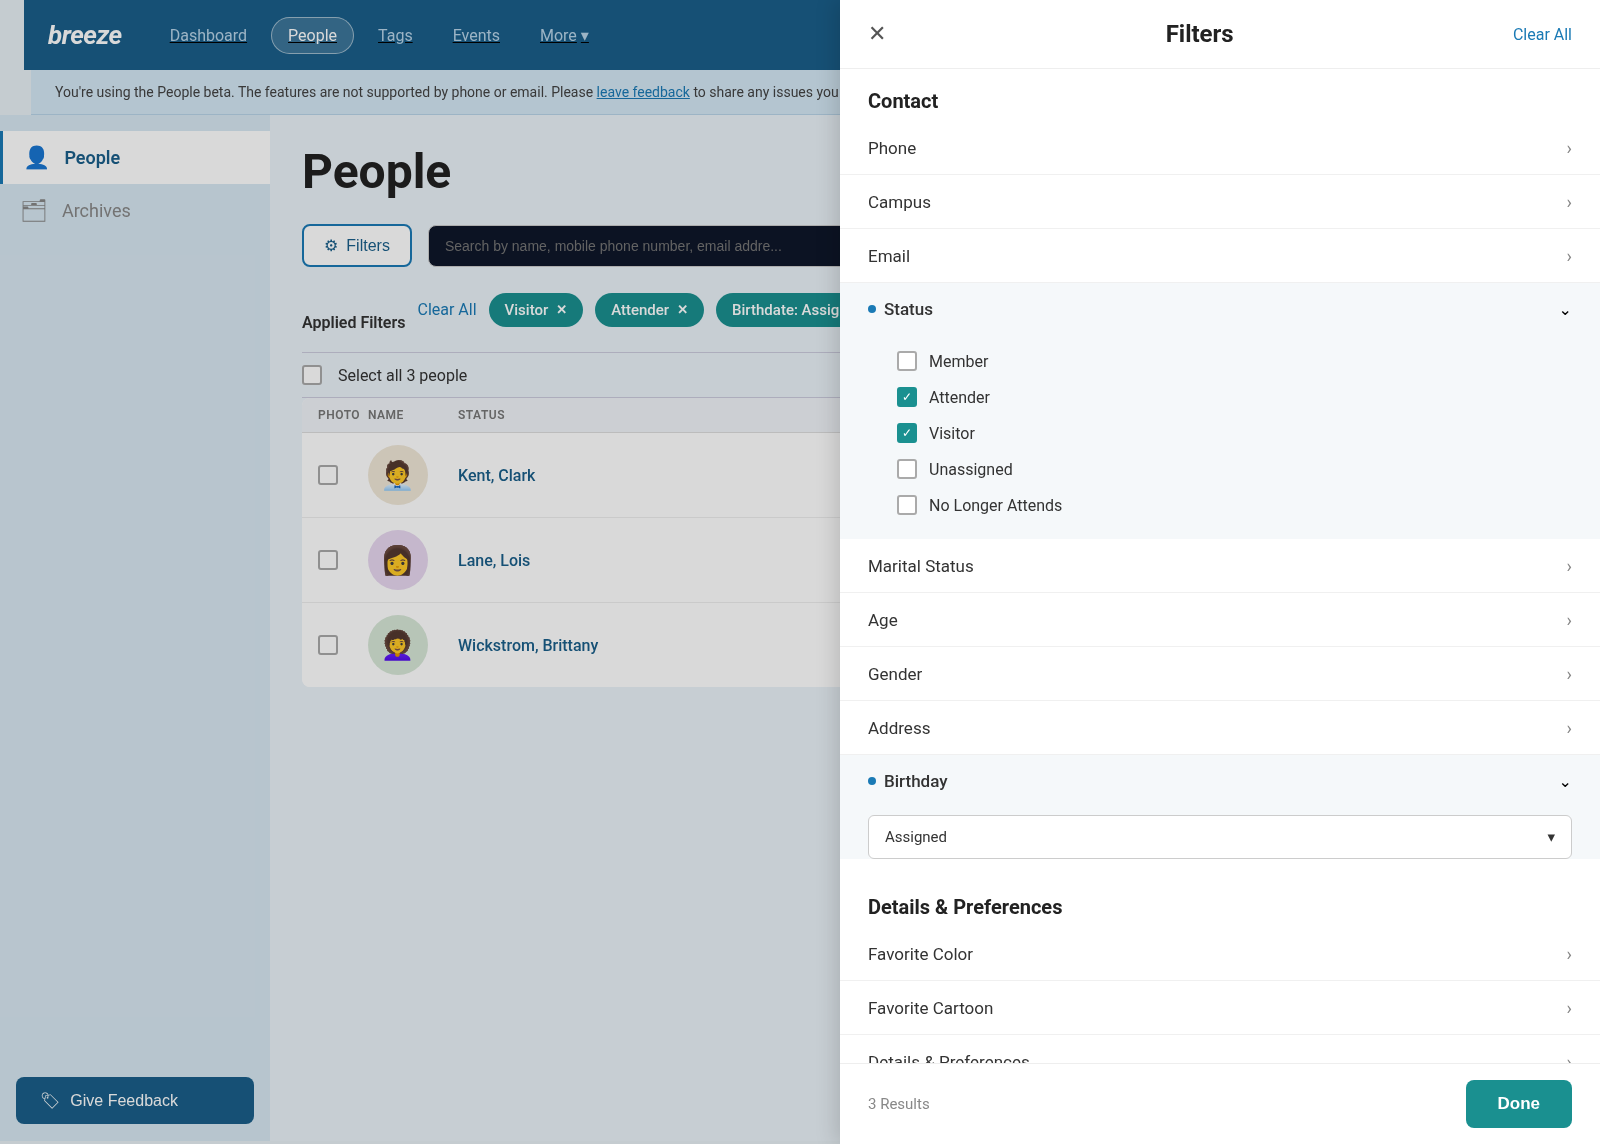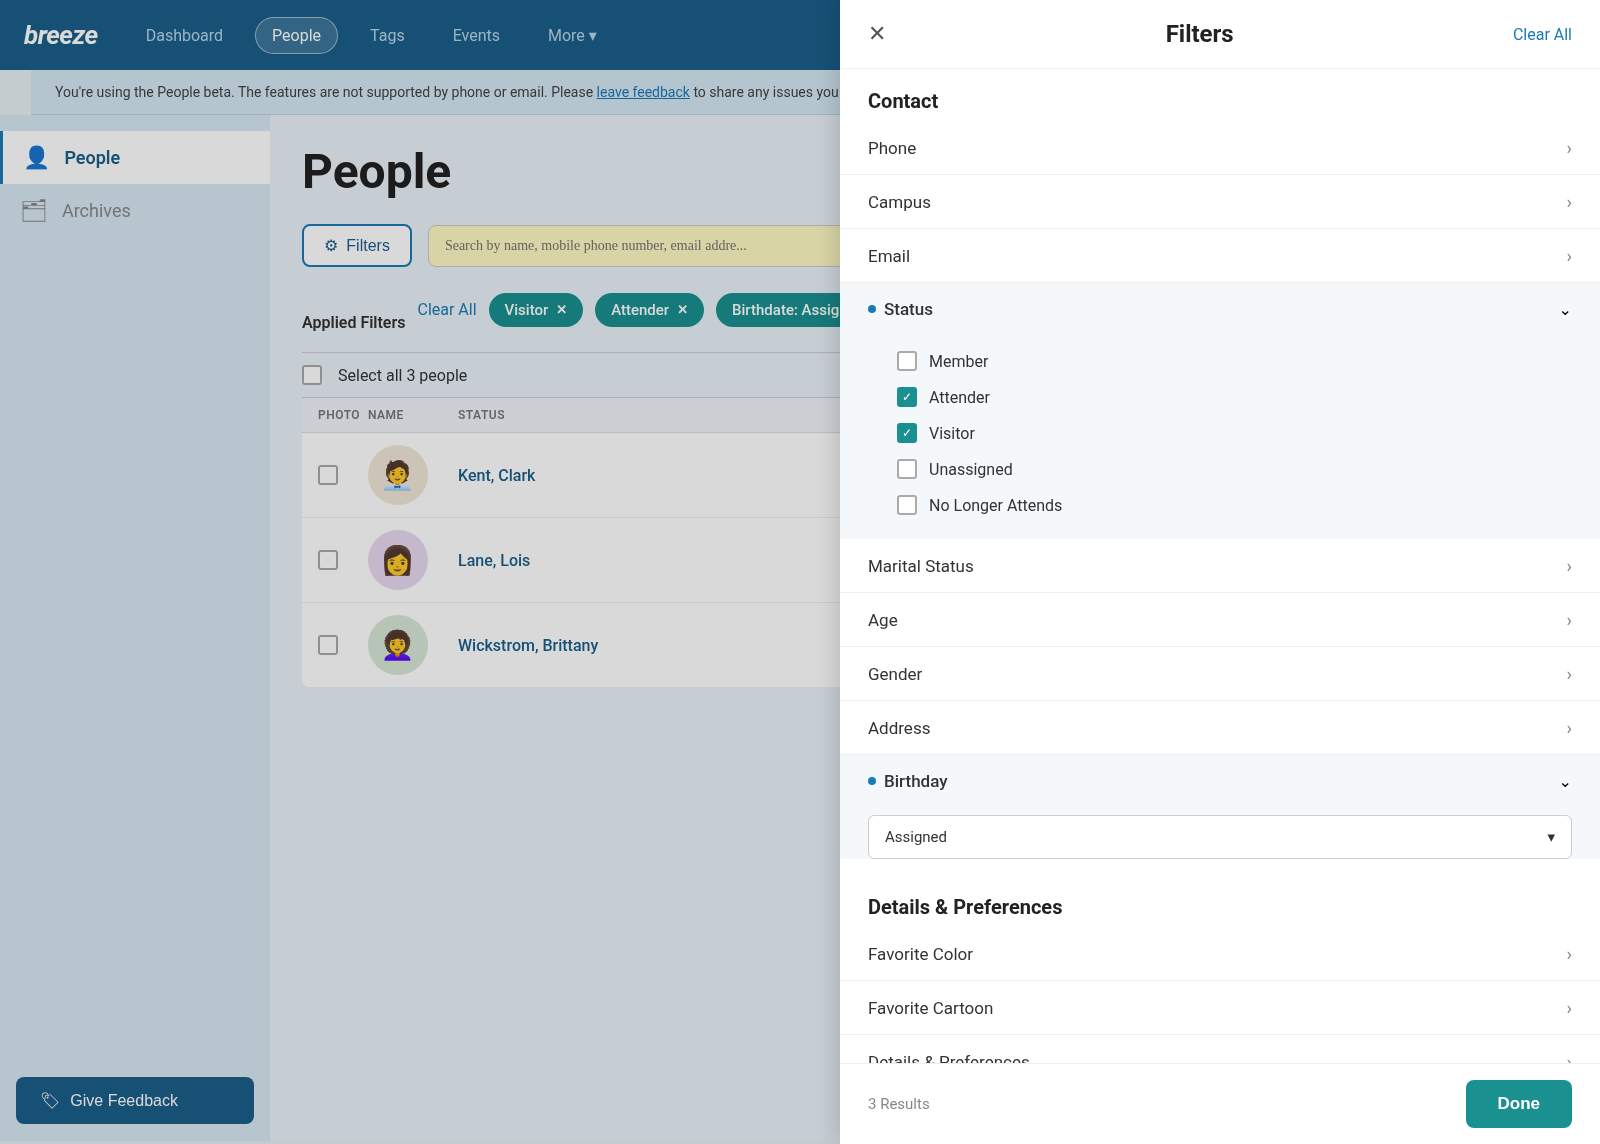--- a/index.html
+++ b/index.html
@@ -6,7 +6,7 @@
     body { font-family: -apple-system, BlinkMacSystemFont, 'Segoe UI', Roboto, sans-serif; background: #e8f0f5; width: 1600px; min-height: 1144px; position: relative; overflow: hidden; }
 
     
-    .header { background: #1a5f8a; display: flex; align-items: center; height: 70px; padding: 0 24px; gap: 32px; }
+    .header { background: #1a5f8a; display: flex; align-items: center; height: 70px; padding: 0 24px; gap: 32px; margin-left: 24px; }
     .logo { color: white; font-size: 26px; font-weight: 700; letter-spacing: -0.5px; }
     .logo span { font-style: italic; }
     .nav-items { display: flex; align-items: center; gap: 16px; }

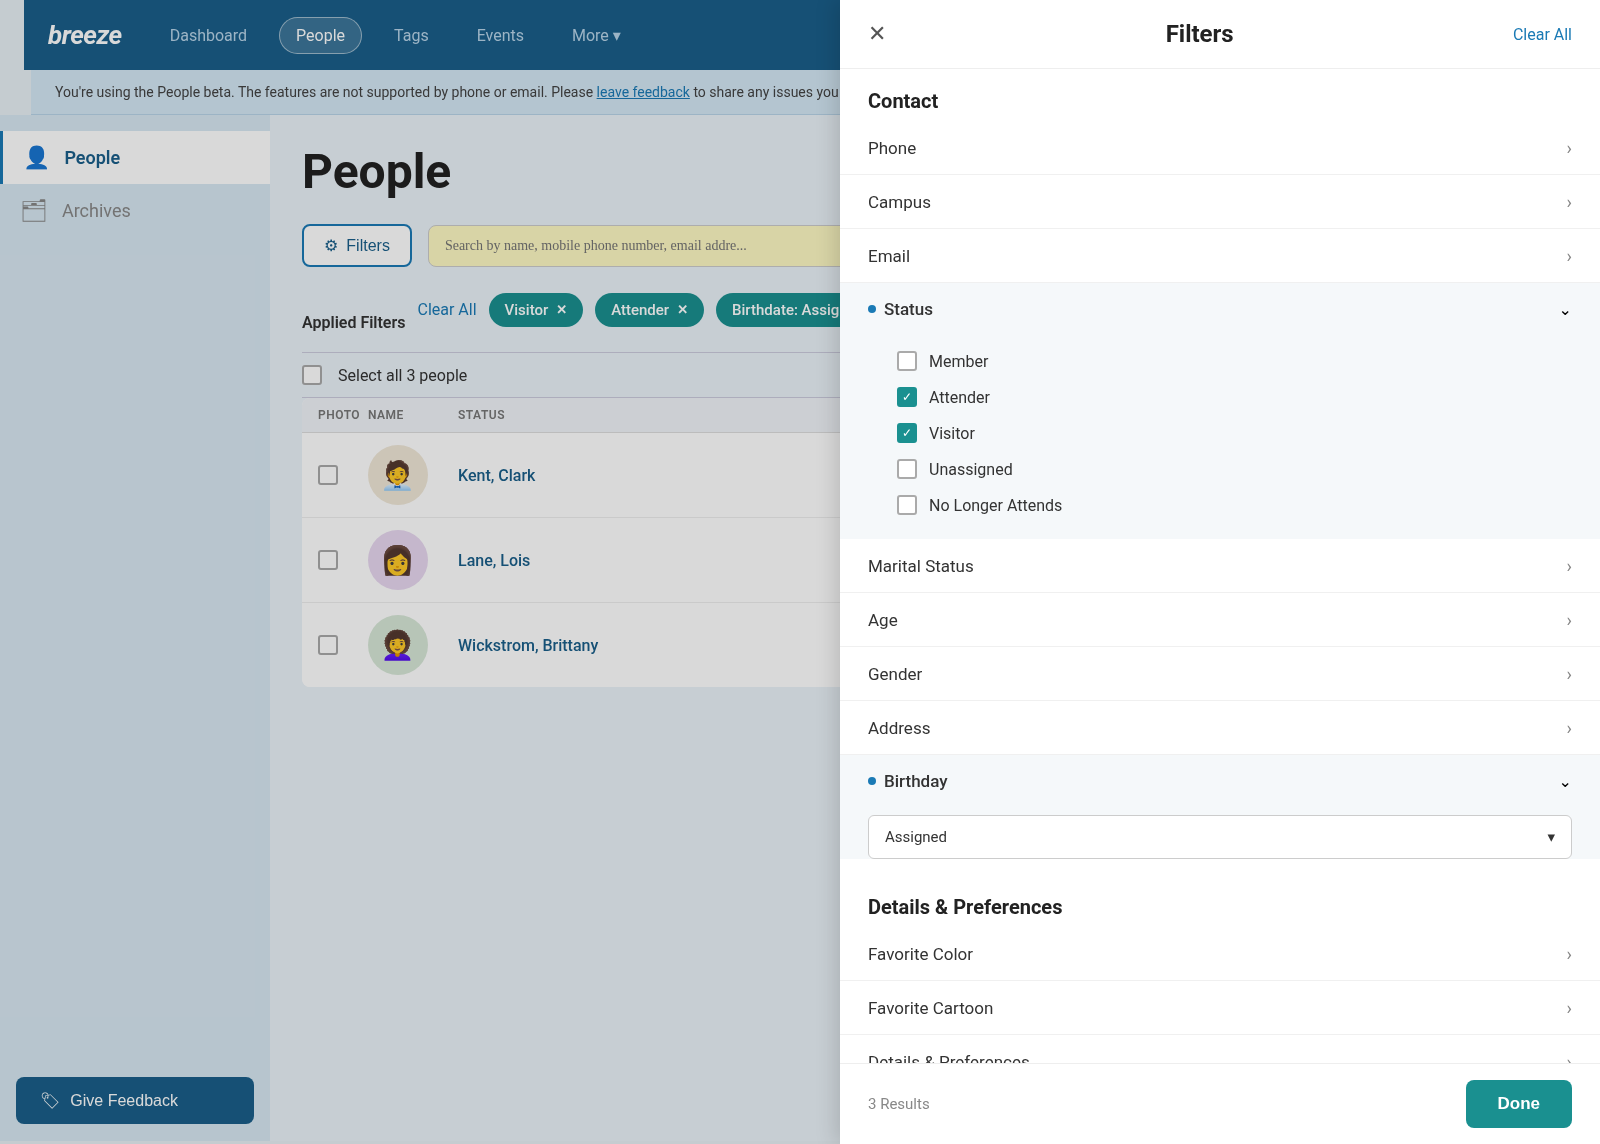--- a/index.html
+++ b/index.html
@@ -9,7 +9,7 @@
     .header { background: #1a5f8a; display: flex; align-items: center; height: 70px; padding: 0 24px; gap: 32px; margin-left: 24px; }
     .logo { color: white; font-size: 26px; font-weight: 700; letter-spacing: -0.5px; }
     .logo span { font-style: italic; }
-    .nav-items { display: flex; align-items: center; gap: 16px; }
+    .nav-items { display: flex; align-items: center; gap: 8px; text-decoration: underline; }
     .nav-item { color: #b8d4e8; font-size: 16px; padding: 8px 16px; border-radius: 20px; cursor: pointer; }
     .nav-item.active { background: rgba(255,255,255,0.15); color: white; border: 1.5px solid rgba(255,255,255,0.5); border-radius: 20px; }
     .nav-more { color: #b8d4e8; font-size: 16px; padding: 8px 16px; cursor: pointer; display: flex; align-items: center; gap: 4px; }

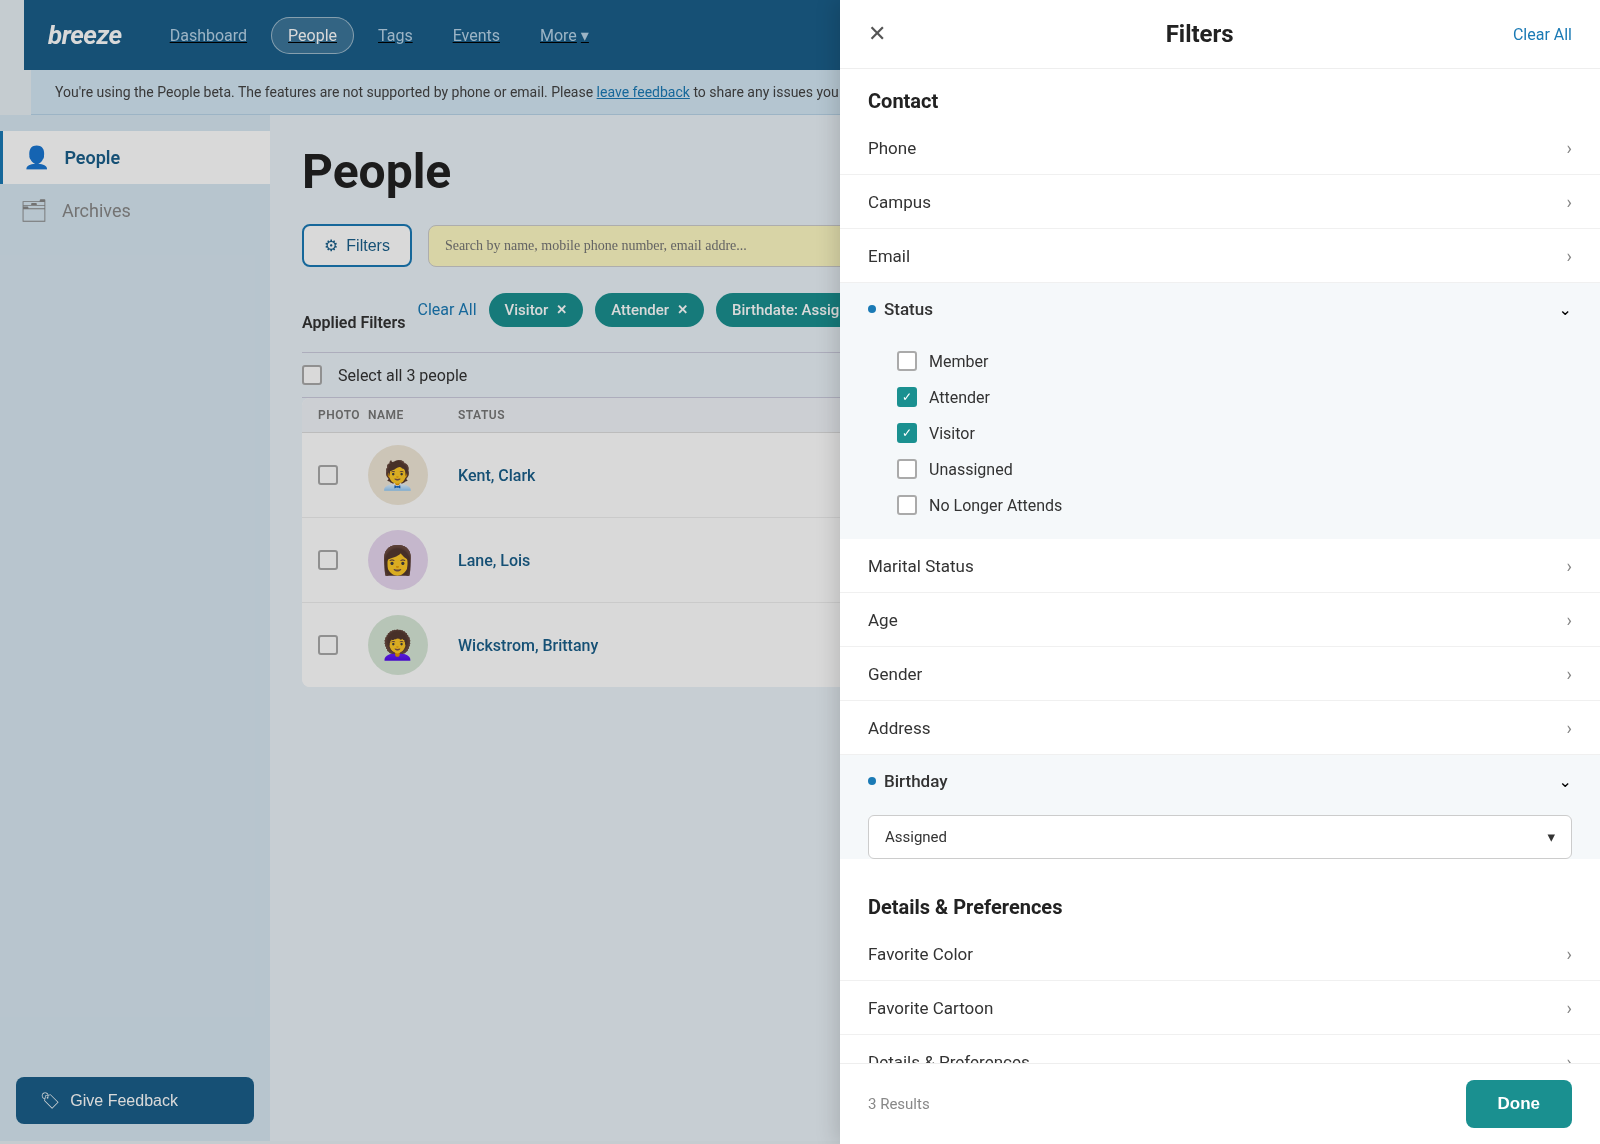--- a/index.html
+++ b/index.html
@@ -41,7 +41,7 @@
     
     .toolbar { display: flex; align-items: center; gap: 16px; margin-bottom: 20px; }
     .filters-btn { display: flex; align-items: center; gap: 8px; border: 2px solid #1a7ab5; color: #1a5f8a; background: white; border-radius: 8px; padding: 10px 20px; font-size: 16px; font-weight: 500; cursor: pointer; }
-    .search-input { flex: 1; border: 1.5px solid #ccc; border-radius: 8px; padding: 12px 16px; font-size: 14px; color: #888; background: #fef9c3; max-width: 600px; font-family: Liberation Serif, serif; }
+    .search-input { flex: 1; border: 1.5px solid #ccc; border-radius: 8px; padding: 12px 16px; font-size: 14px; color: #888; background: #0f172a; max-width: 600px; }
 
     
     .applied-filters { display: flex; align-items: center; gap: 12px; margin-bottom: 20px; flex-wrap: wrap; }

